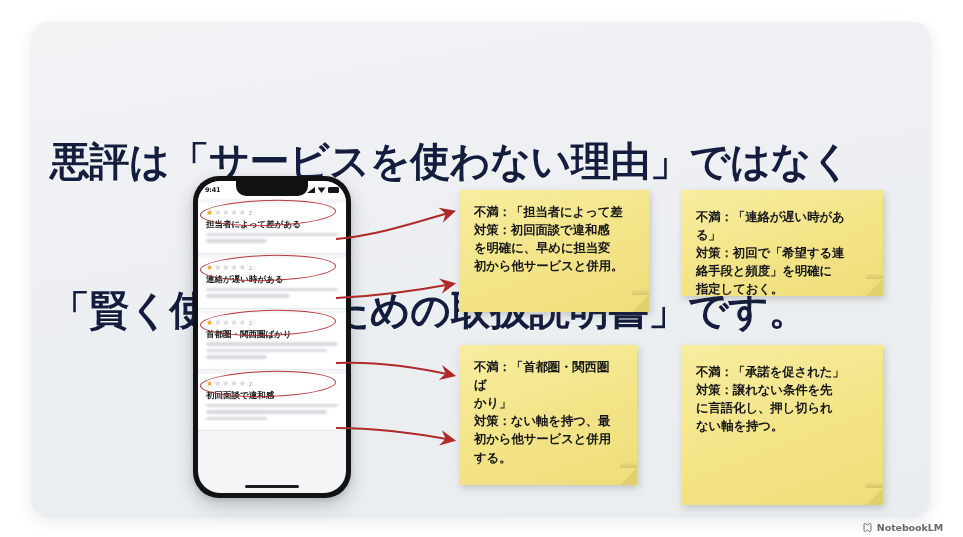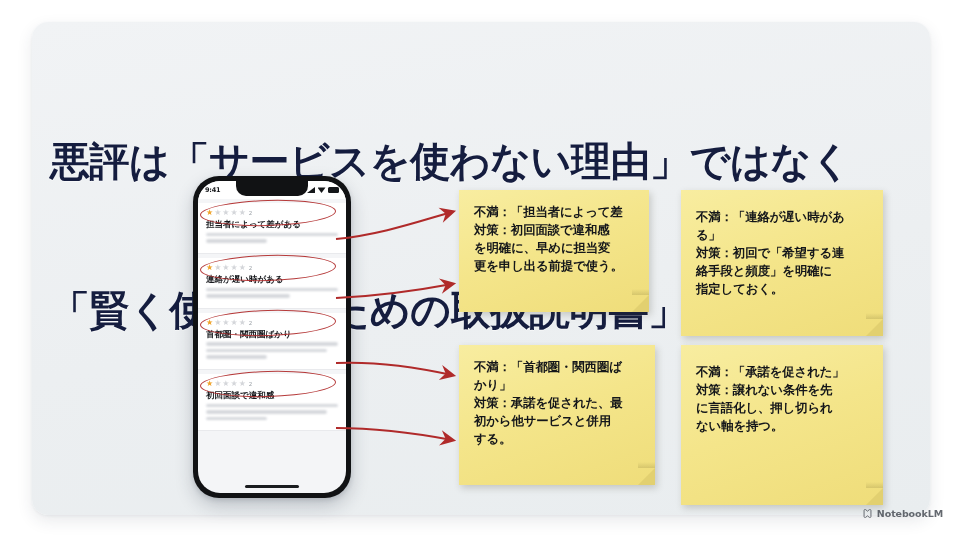--- a/index.html
+++ b/index.html
@@ -241,7 +241,7 @@
   .note-line { display: block; }
 
   #note-1 { left: 459px; top: 190px; width: 190px; height: 122px; }
-  #note-2 { left: 681px; top: 190px; width: 202px; height: 146px; }
+  #note-2 { left: 681px; top: 190px; width: 202px; height: 106px; }
   #note-3 { left: 459px; top: 345px; width: 196px; height: 140px; }
   #note-4 { left: 681px; top: 345px; width: 202px; height: 160px; }
   #note-2, #note-4 { padding-top: 18px; }

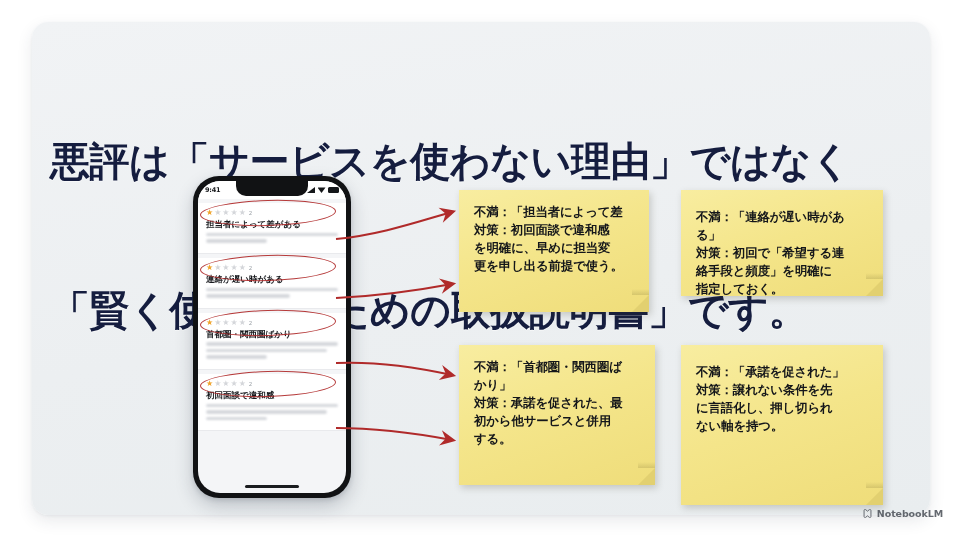--- a/index.html
+++ b/index.html
@@ -379,7 +379,7 @@
     <span class="note-line">不満：「担当者によって差</span>
     <span class="note-line">対策：初回面談で違和感</span>
     <span class="note-line">を明確に、早めに担当変</span>
-    <span class="note-line">更を申し出る前提で使う。</span>
+    <span class="note-line">初から他サービスと併用。</span>
     <span class="fold-shadow"></span>
     <span class="fold"></span>
   </div>

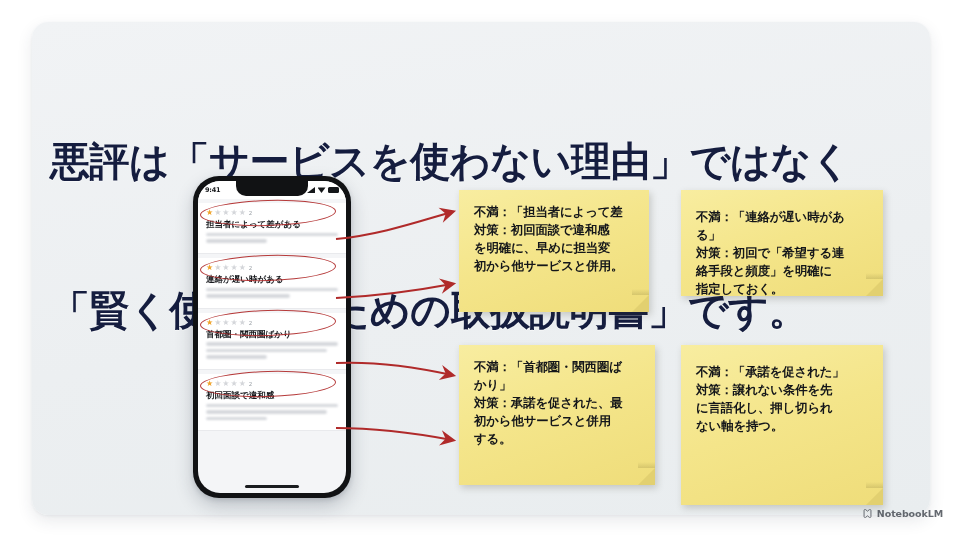--- a/index.html
+++ b/index.html
@@ -242,7 +242,7 @@
 
   #note-1 { left: 459px; top: 190px; width: 190px; height: 122px; }
   #note-2 { left: 681px; top: 190px; width: 202px; height: 106px; }
-  #note-3 { left: 459px; top: 345px; width: 196px; height: 140px; }
+  #note-3 { left: 459px; top: 345px; width: 178px; height: 140px; }
   #note-4 { left: 681px; top: 345px; width: 202px; height: 160px; }
   #note-2, #note-4 { padding-top: 18px; }
 

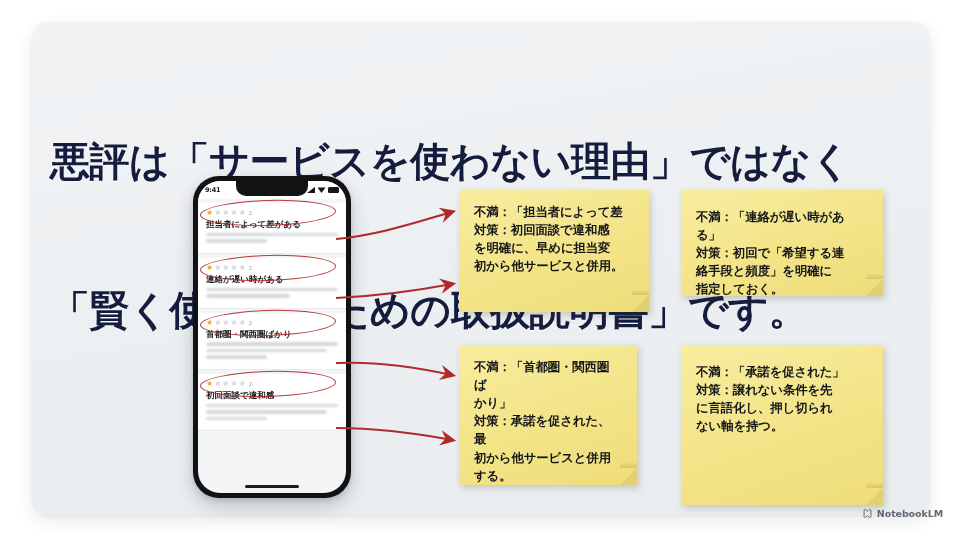--- a/index.html
+++ b/index.html
@@ -396,7 +396,7 @@
   <div class="note" id="note-3">
     <span class="note-line">不満：「首都圏・関西圏ば</span>
     <span class="note-line">かり」</span>
-    <span class="note-line">対策：承諾を促された、最</span>
+    <span class="note-line">対策：ない軸を持つ、最</span>
     <span class="note-line">初から他サービスと併用</span>
     <span class="note-line">する。</span>
     <span class="fold-shadow"></span>

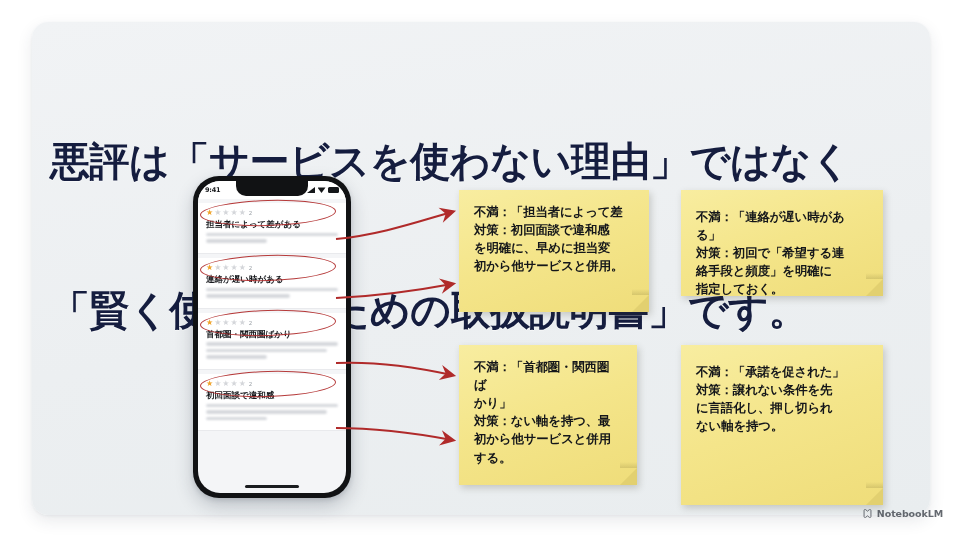--- a/index.html
+++ b/index.html
@@ -250,7 +250,7 @@
   #watermark {
     position: absolute;
     right: 20px;
-    bottom: 18px;
+    bottom: 4px;
     display: flex;
     align-items: center;
     gap: 4px;

